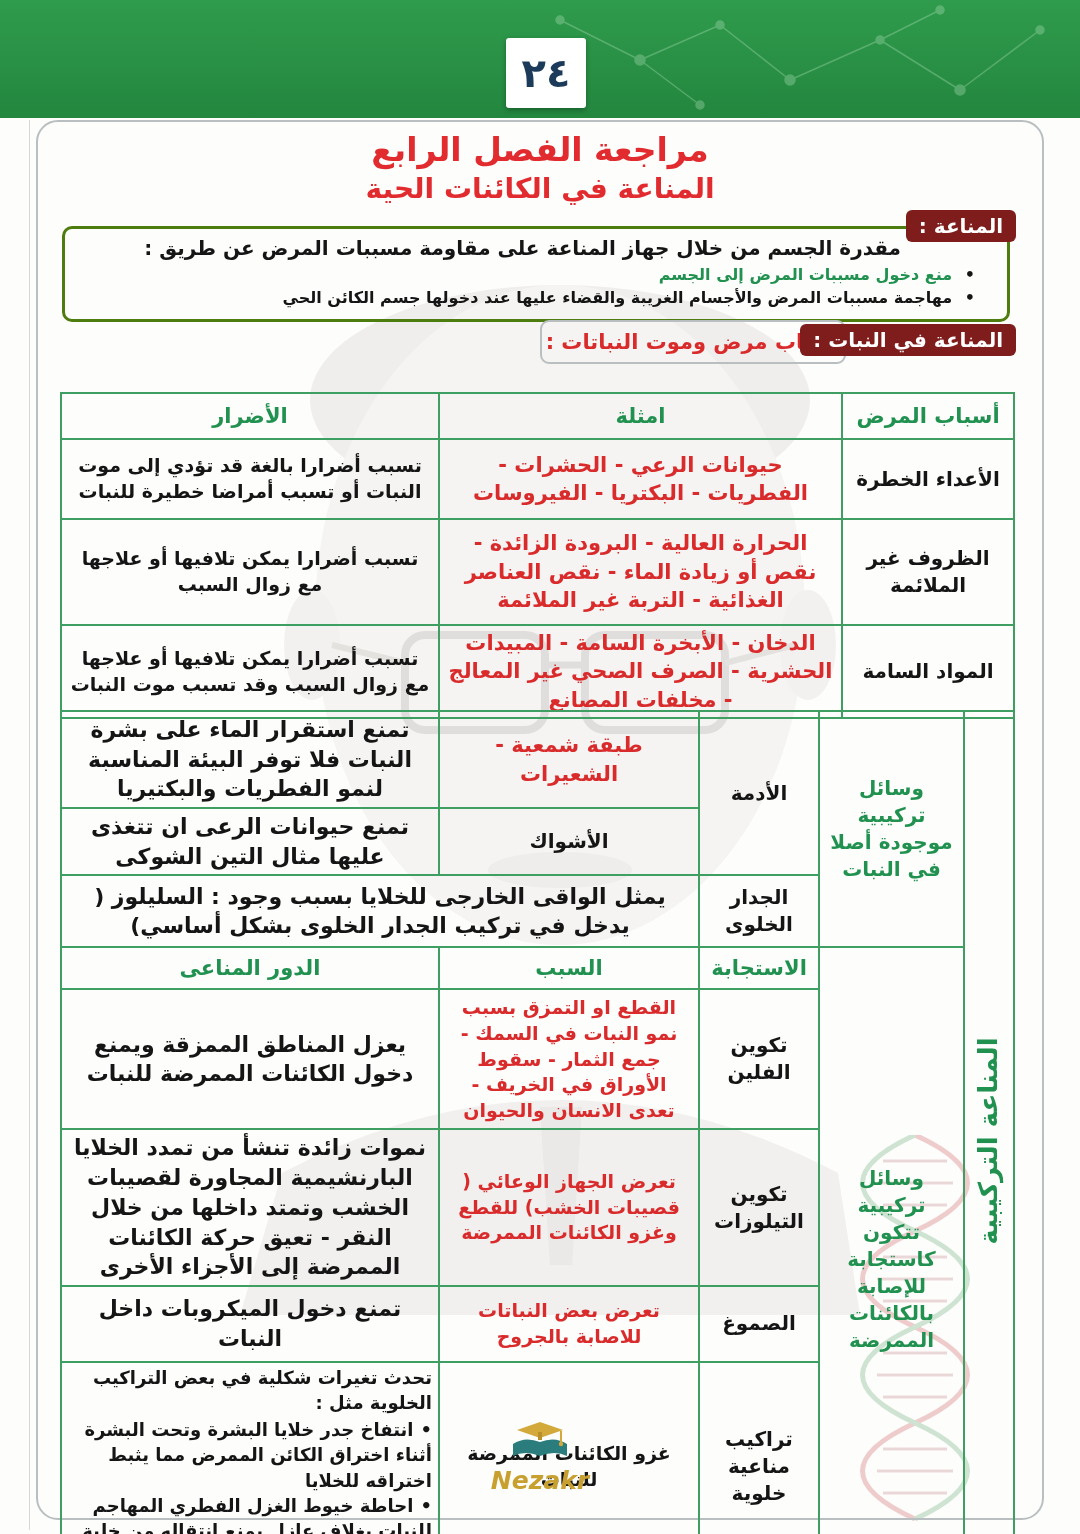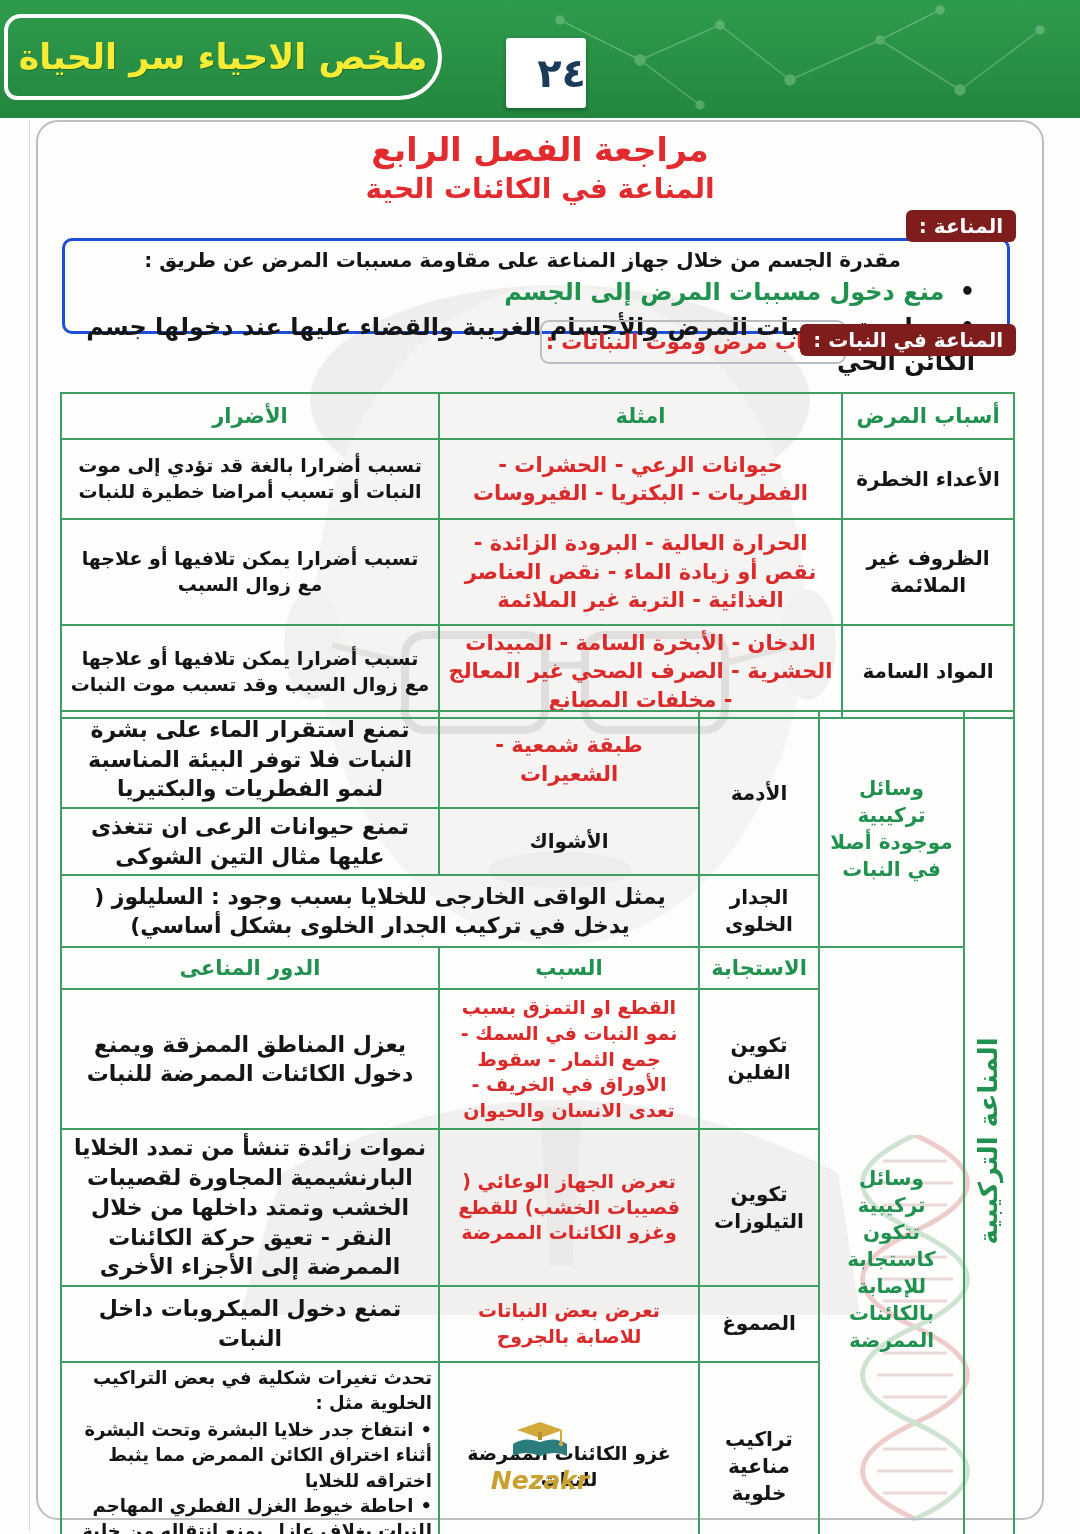--- a/index.html
+++ b/index.html
@@ -149,9 +149,6 @@
         <circle cx="420" cy="10" r="4"></circle>
     </g>
   </svg>
-  <div id="banner-title-box">
-    <span id="banner-title">ملخص الاحياء سر الحياة</span>
-  </div>
   <div id="page-num-box">
     <span id="page-num">٢٤</span>
   </div>

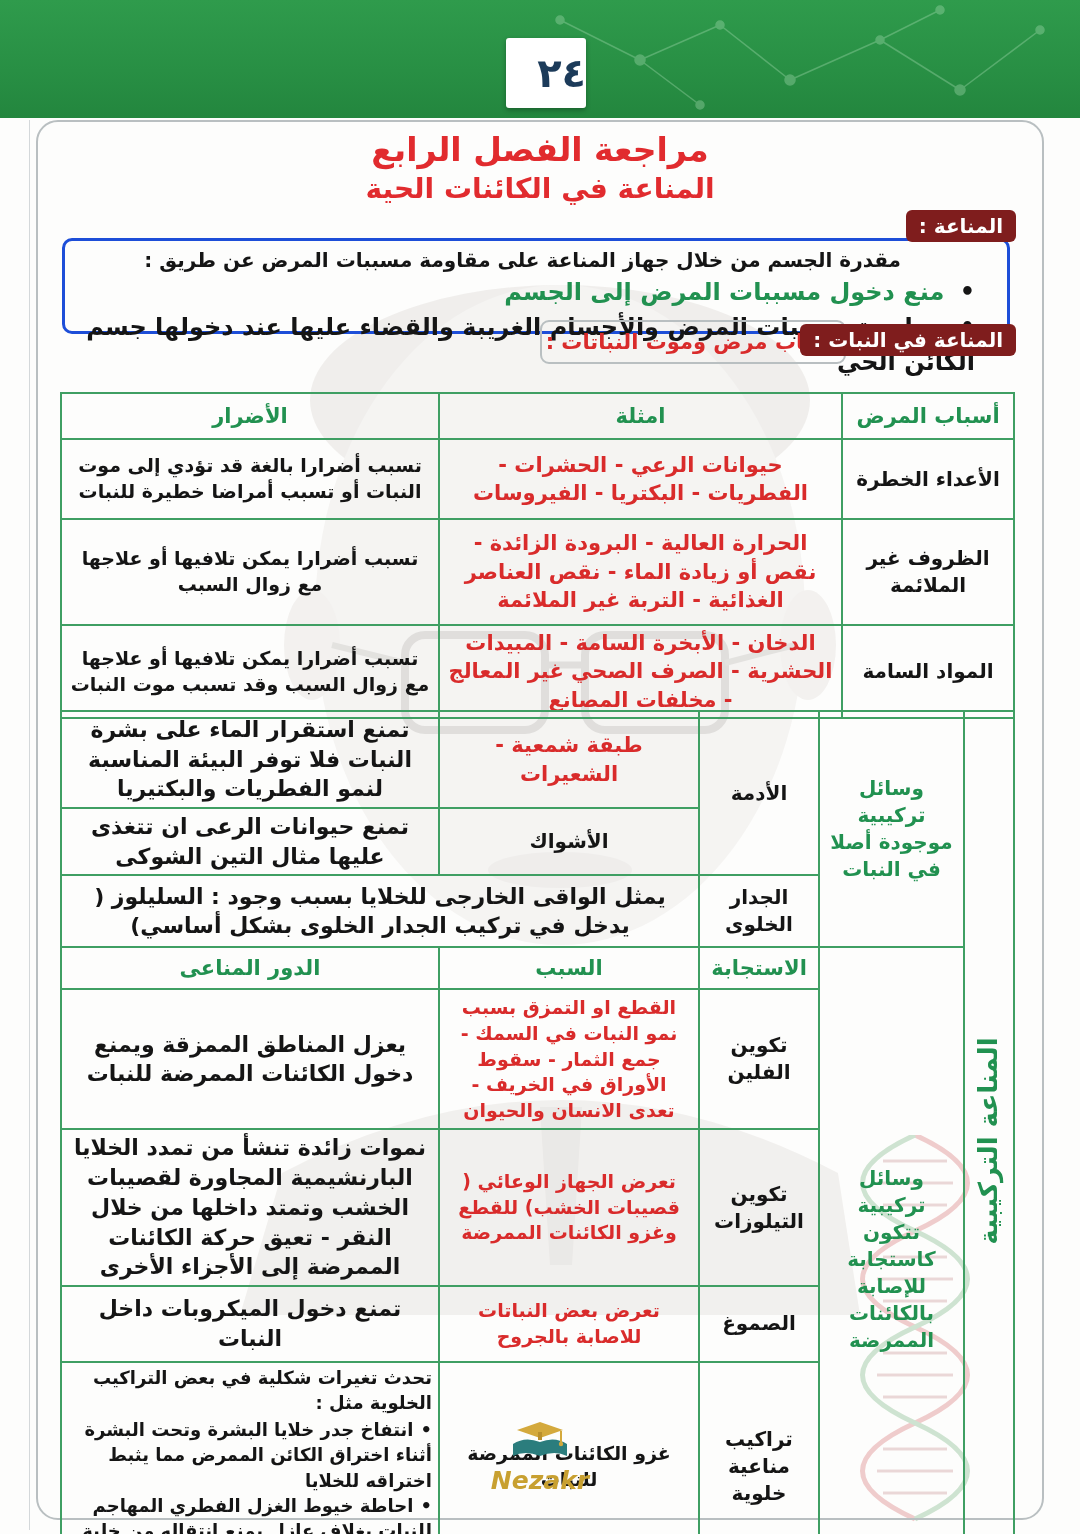--- a/index.html
+++ b/index.html
@@ -30,7 +30,7 @@
     text-shadow:1px 1px 0 #1c6b30; }
   #page-num-box { position:absolute; left:506px; top:38px; width:80px; height:70px;
     background:#ffffff; border-radius:3px; box-shadow:0 2px 5px rgba(0,0,0,.3);
-    display:flex; align-items:center; justify-content:flex-start; }
+    display:flex; align-items:center; justify-content:center; }
   #page-num { color:#1c3b5a; font-size:40px; }
 
   

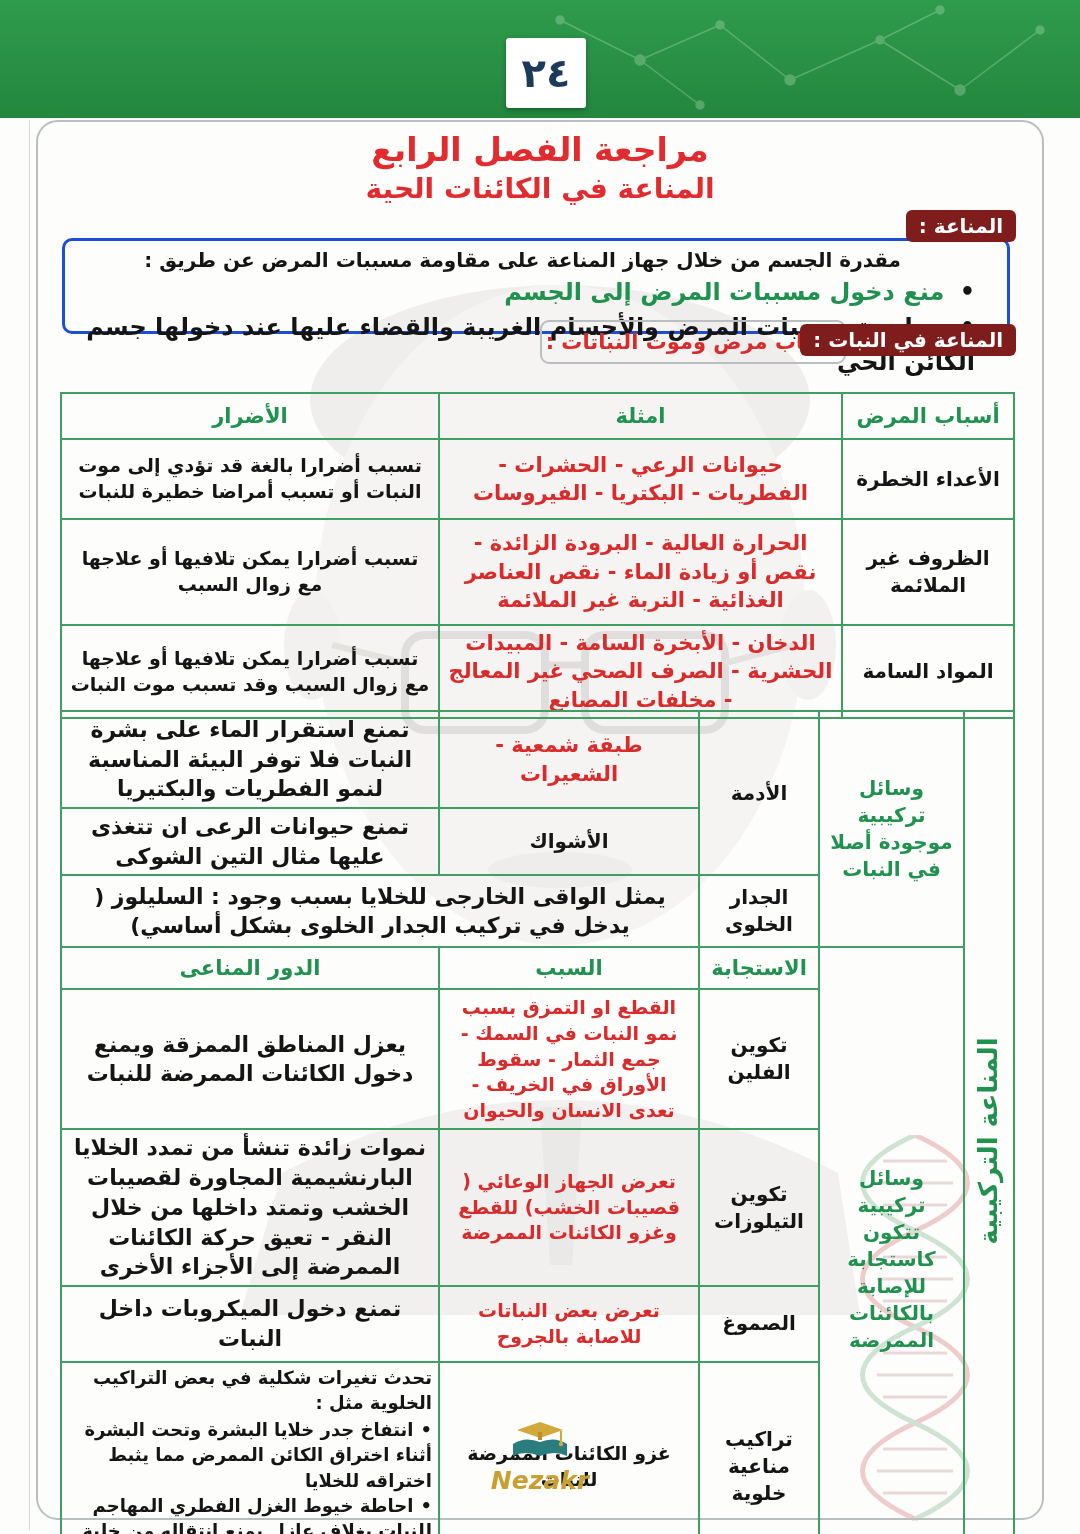--- a/index.html
+++ b/index.html
@@ -48,8 +48,8 @@
     padding:4px 13px; border-radius:6px; z-index:4; }
   #immunity-chip { right:64px; top:210px; }
   #immunity-box { left:62px; top:226px; width:948px; height:96px;
-    border:3px solid #1d4ed8; border-radius:10px; z-index:2; padding:5px 14px 4px 10px;
-    font-size:20px; line-height:1.45;margin-top:12px; }
+    border:3px solid #4d7c0f; border-radius:10px; z-index:2; padding:5px 14px 4px 10px;
+    font-size:20px; line-height:1.45; }
   #immunity-intro { margin-right:92px; color:#151515; font-size:20px; }
   .bullet-line { padding-right:18px; font-size:24px; }
   .bullet-glyph { margin-left:7px; color:#151515; }

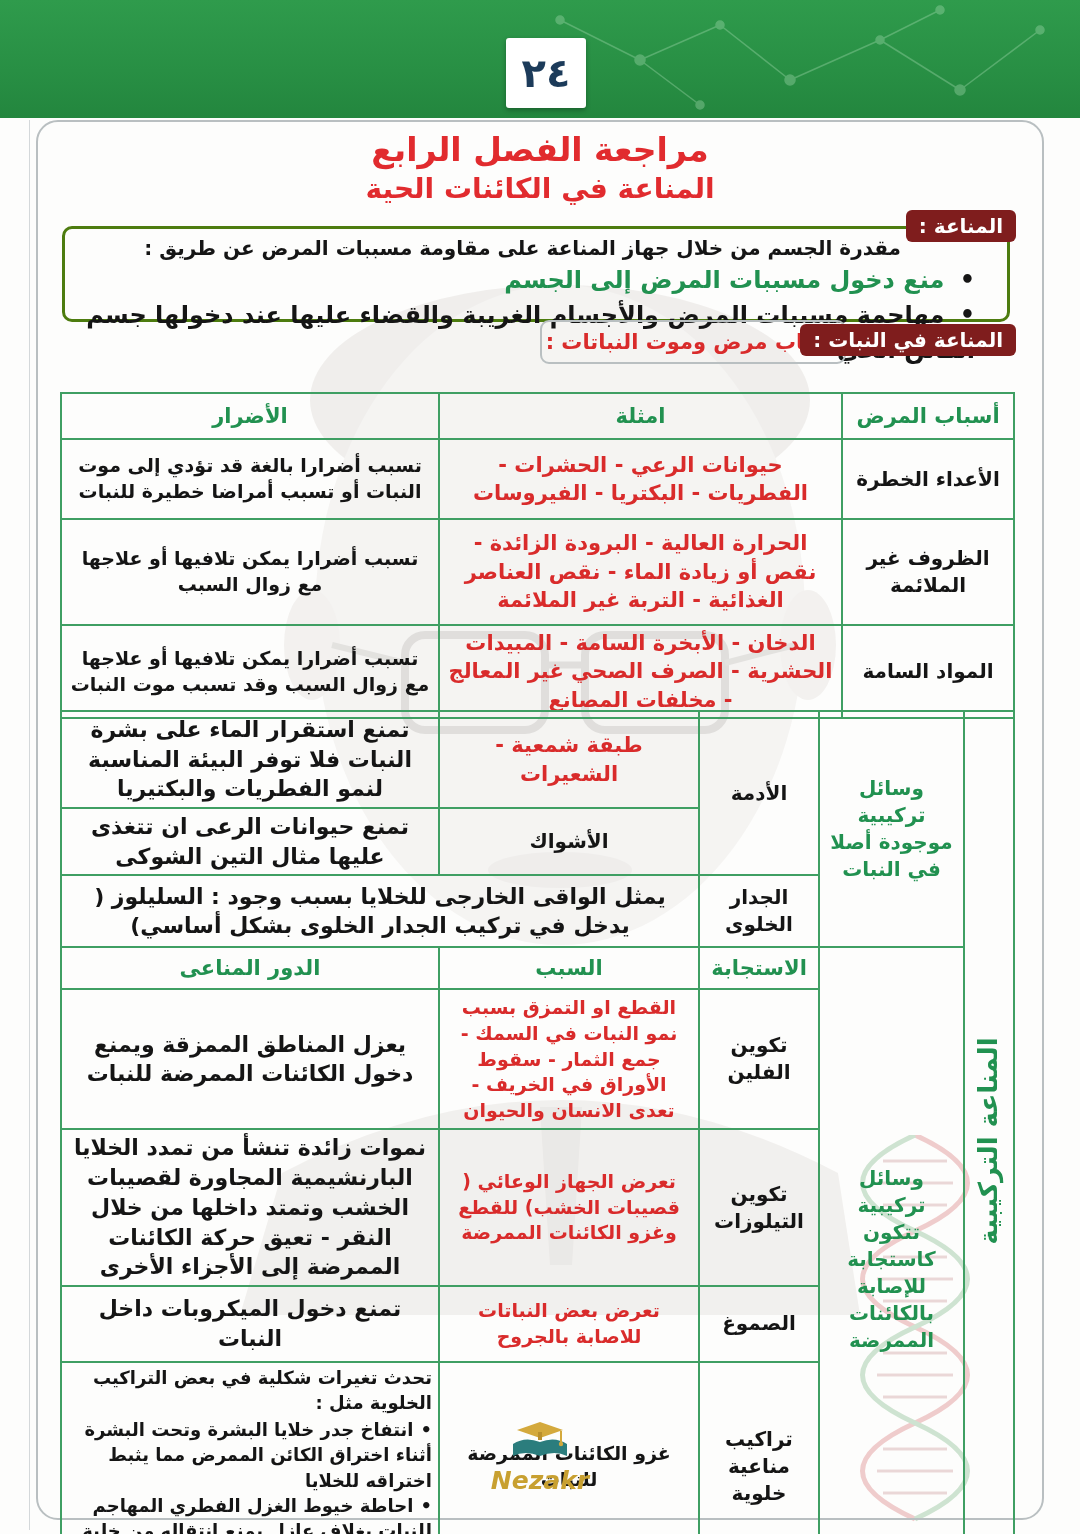--- a/index.html
+++ b/index.html
@@ -51,7 +51,7 @@
     border:3px solid #4d7c0f; border-radius:10px; z-index:2; padding:5px 14px 4px 10px;
     font-size:20px; line-height:1.45; }
   #immunity-intro { margin-right:92px; color:#151515; font-size:20px; }
-  .bullet-line { padding-right:18px; font-size:24px; }
+  .bullet-line { padding-right:18px; font-size:16px; }
   .bullet-glyph { margin-left:7px; color:#151515; }
   .green-t { color:#219150; }
   .red-t { color:#d92b2b; }

